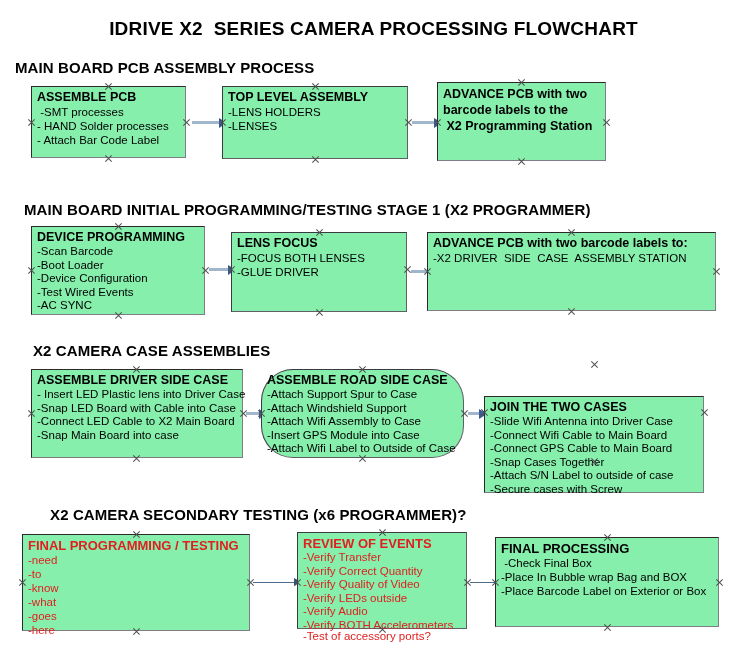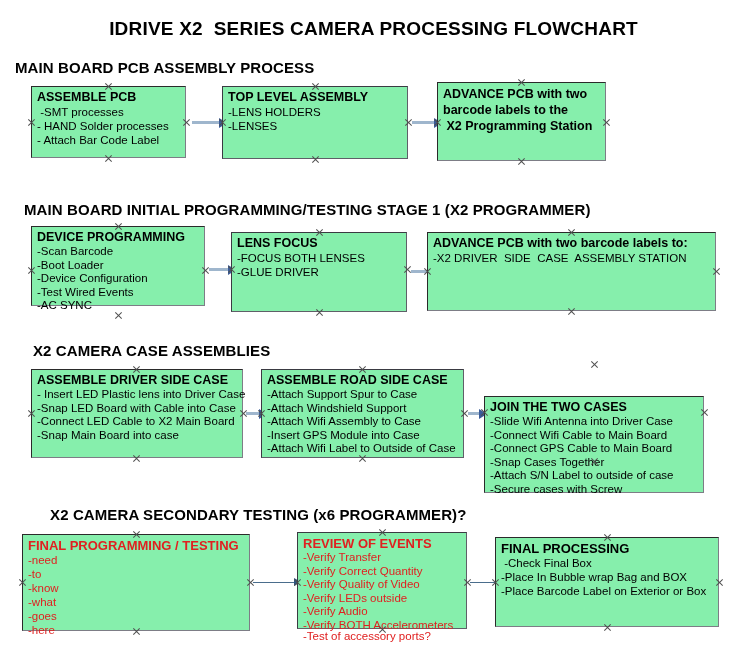--- a/index.html
+++ b/index.html
@@ -183,7 +183,7 @@
 
   <div class="section-head" style="left:24px; top:201px;">MAIN BOARD INITIAL PROGRAMMING/TESTING STAGE 1 (X2 PROGRAMMER)</div>
 
-  <div class="flow-box" style="left:31px; top:226px; width:174px; height:80px;">
+  <div class="flow-box" style="left:31px; top:226px; width:174px; height:89px;">
     <div class="box-title">DEVICE PROGRAMMING</div>
     <div class="box-line tight">-Scan Barcode</div>
     <div class="box-line tight">-Boot Loader</div>

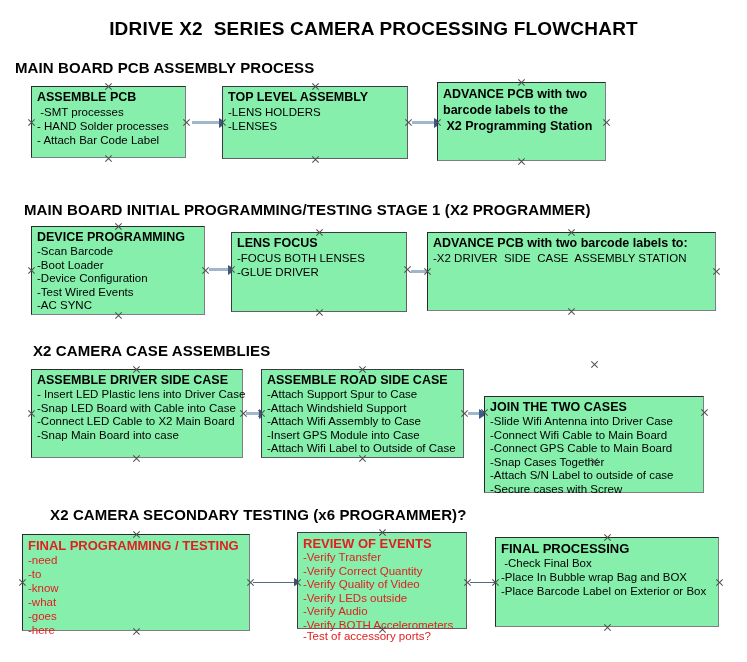--- a/index.html
+++ b/index.html
@@ -238,7 +238,7 @@
   <div class="connector" style="left:246px; top:412px; width:16px;"></div>
   <div class="arrow-head" style="left:259px; top:409px;"></div>
 
-  <div class="flow-box soft-edge" style="left:261px; top:369px; width:203px; height:89px;">
+  <div class="flow-box soft-edge" style="left:261px; top:369px; width:203px; height:89px;border-radius:32px;">
     <div class="box-title">ASSEMBLE ROAD SIDE CASE</div>
     <div class="box-line tight">-Attach Support Spur to Case</div>
     <div class="box-line tight">-Attach Windshield Support</div>

